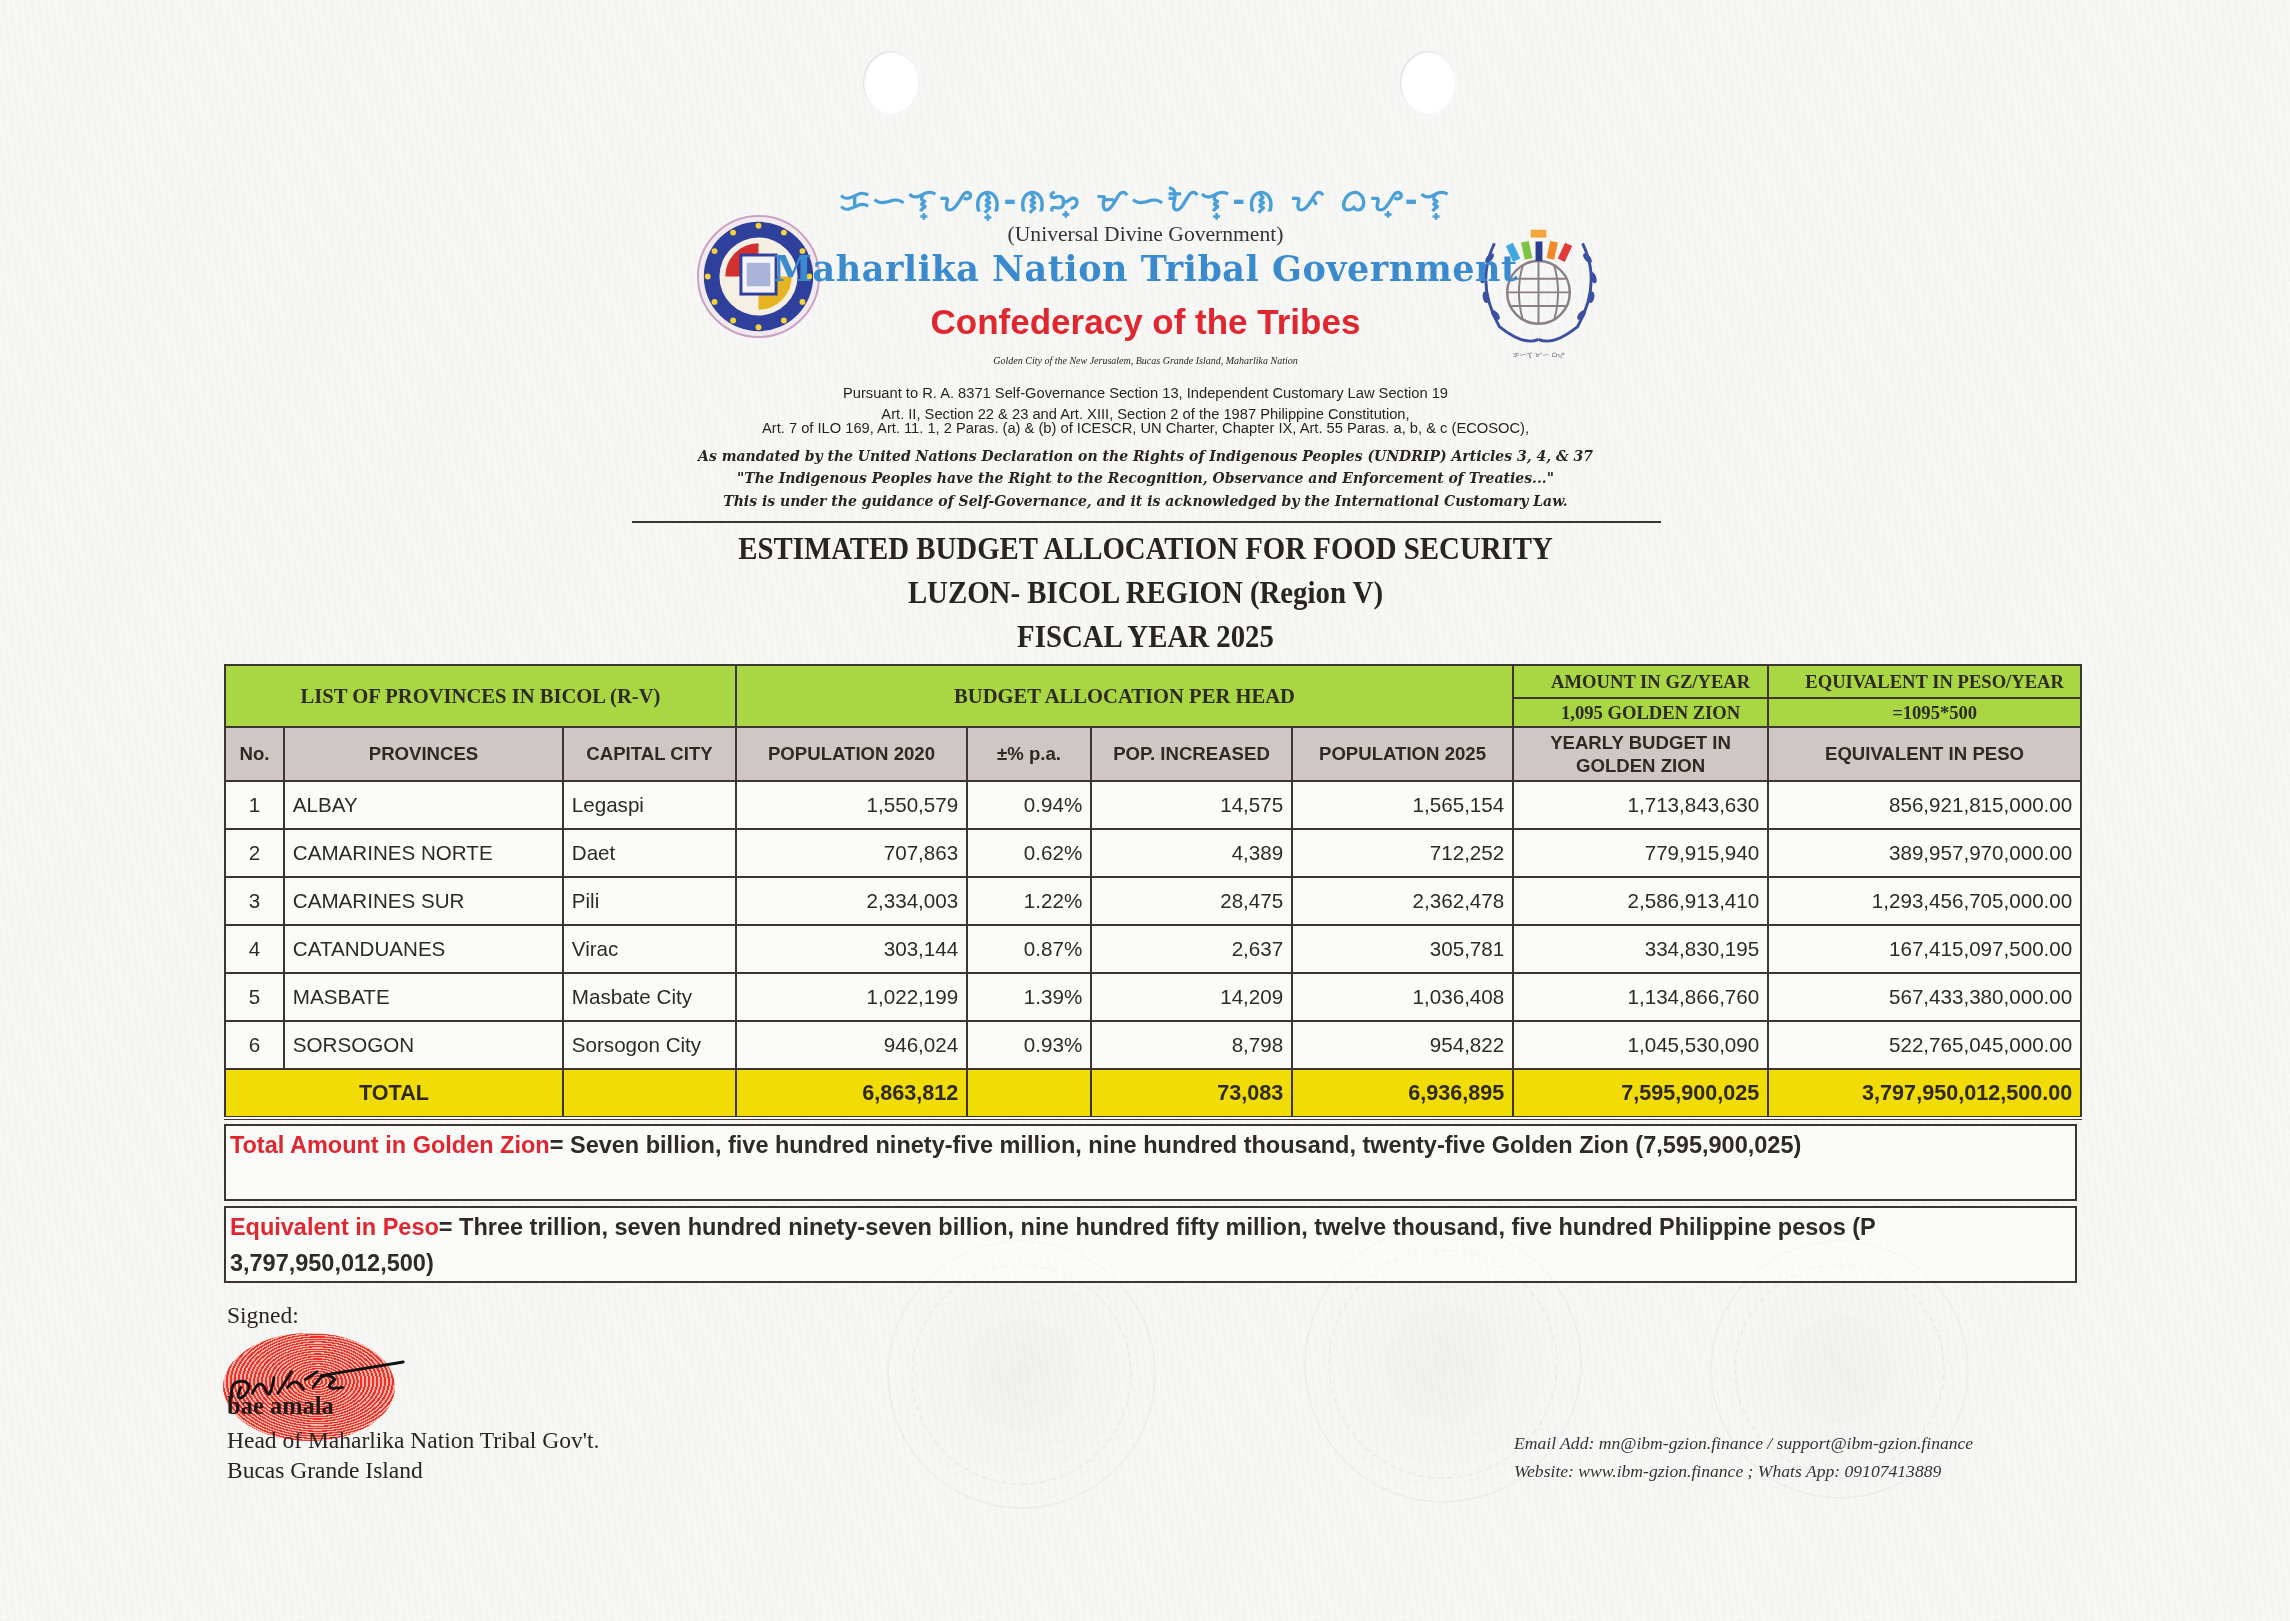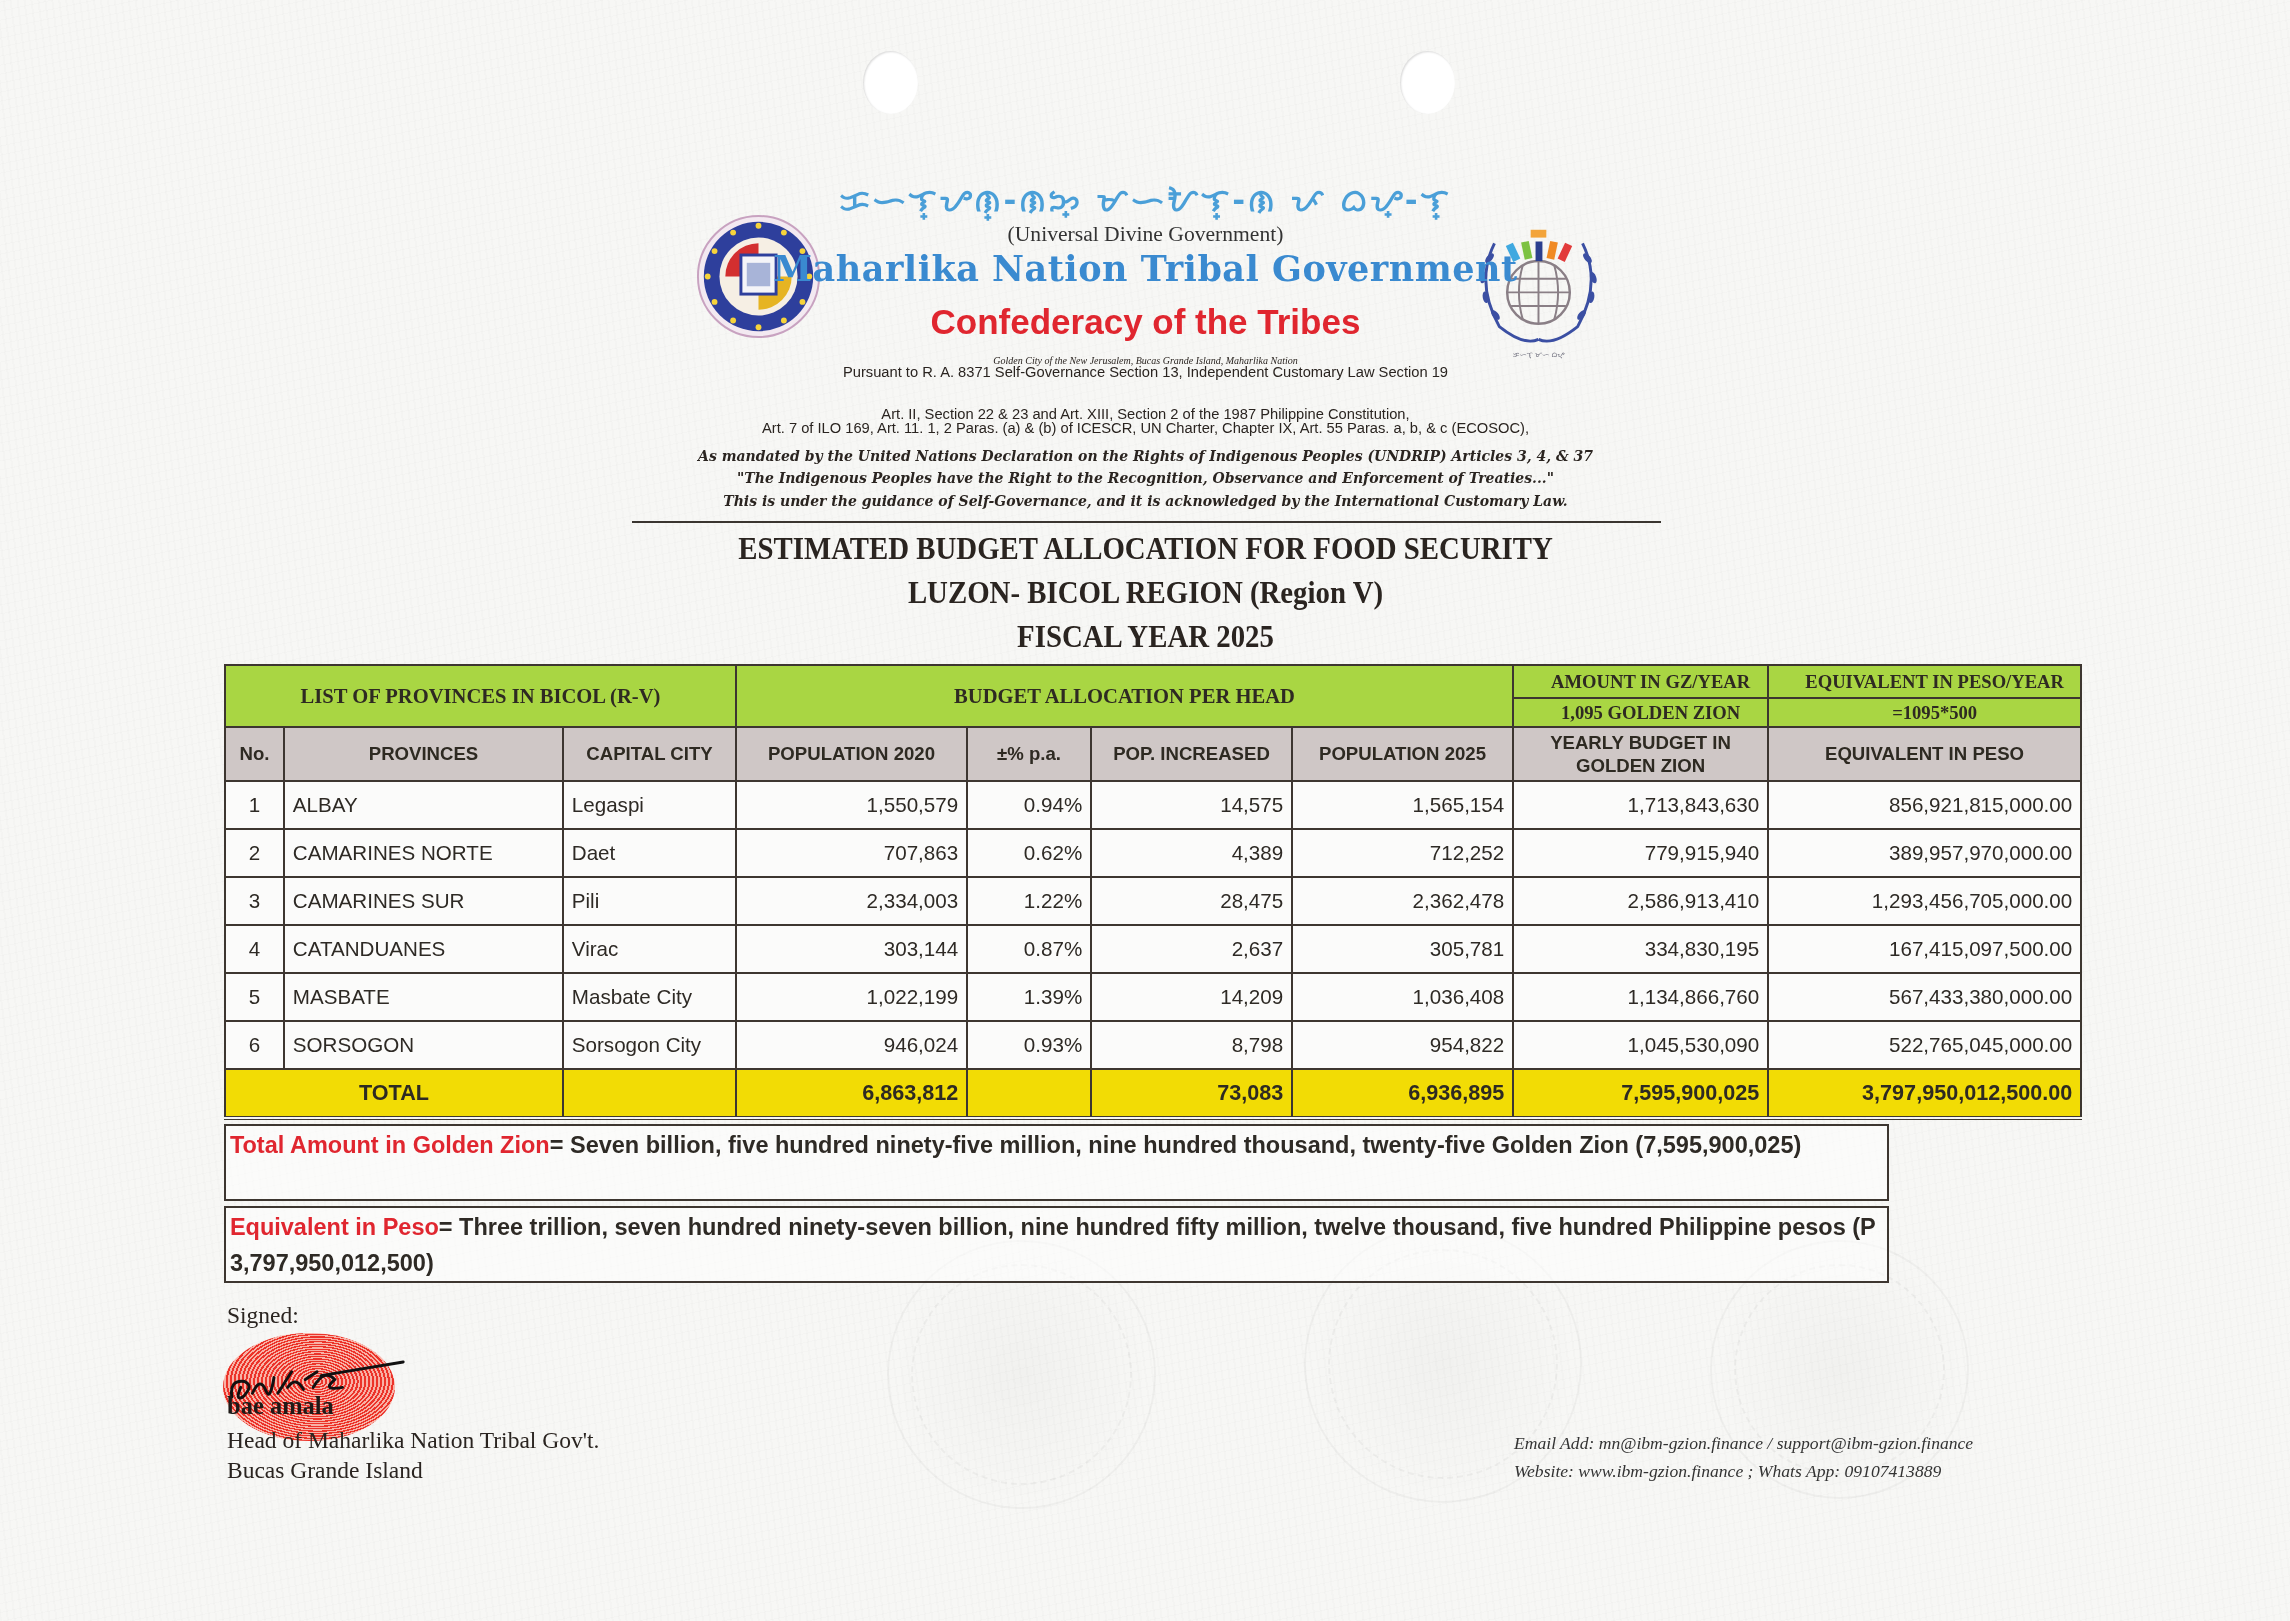--- a/index.html
+++ b/index.html
@@ -212,7 +212,7 @@
 <div class="org-name">Maharlika Nation Tribal Government</div>
 <div class="confed">Confederacy of the Tribes</div>
 <div class="address">Golden City of the New Jerusalem, Bucas Grande Island, Maharlika Nation</div>
-<div class="legal" style="top:364px;">Pursuant to R. A. 8371 Self-Governance Section 13, Independent Customary Law Section 19</div>
+<div class="legal" style="top:385px;">Pursuant to R. A. 8371 Self-Governance Section 13, Independent Customary Law Section 19</div>
 <div class="legal" style="top:406px;">Art. II, Section 22 &amp; 23 and Art. XIII, Section 2 of the 1987 Philippine Constitution,</div>
 <div class="legal" style="top:420px;">Art. 7 of ILO 169, Art. 11. 1, 2 Paras. (a) &amp; (b) of ICESCR, UN Charter, Chapter IX, Art. 55 Paras. a, b, &amp; c (ECOSOC),</div>
 <div class="legal italic" style="top:448px;">As mandated by the United Nations Declaration on the Rights of Indigenous Peoples (UNDRIP) Articles 3, 4, &amp; 37</div>

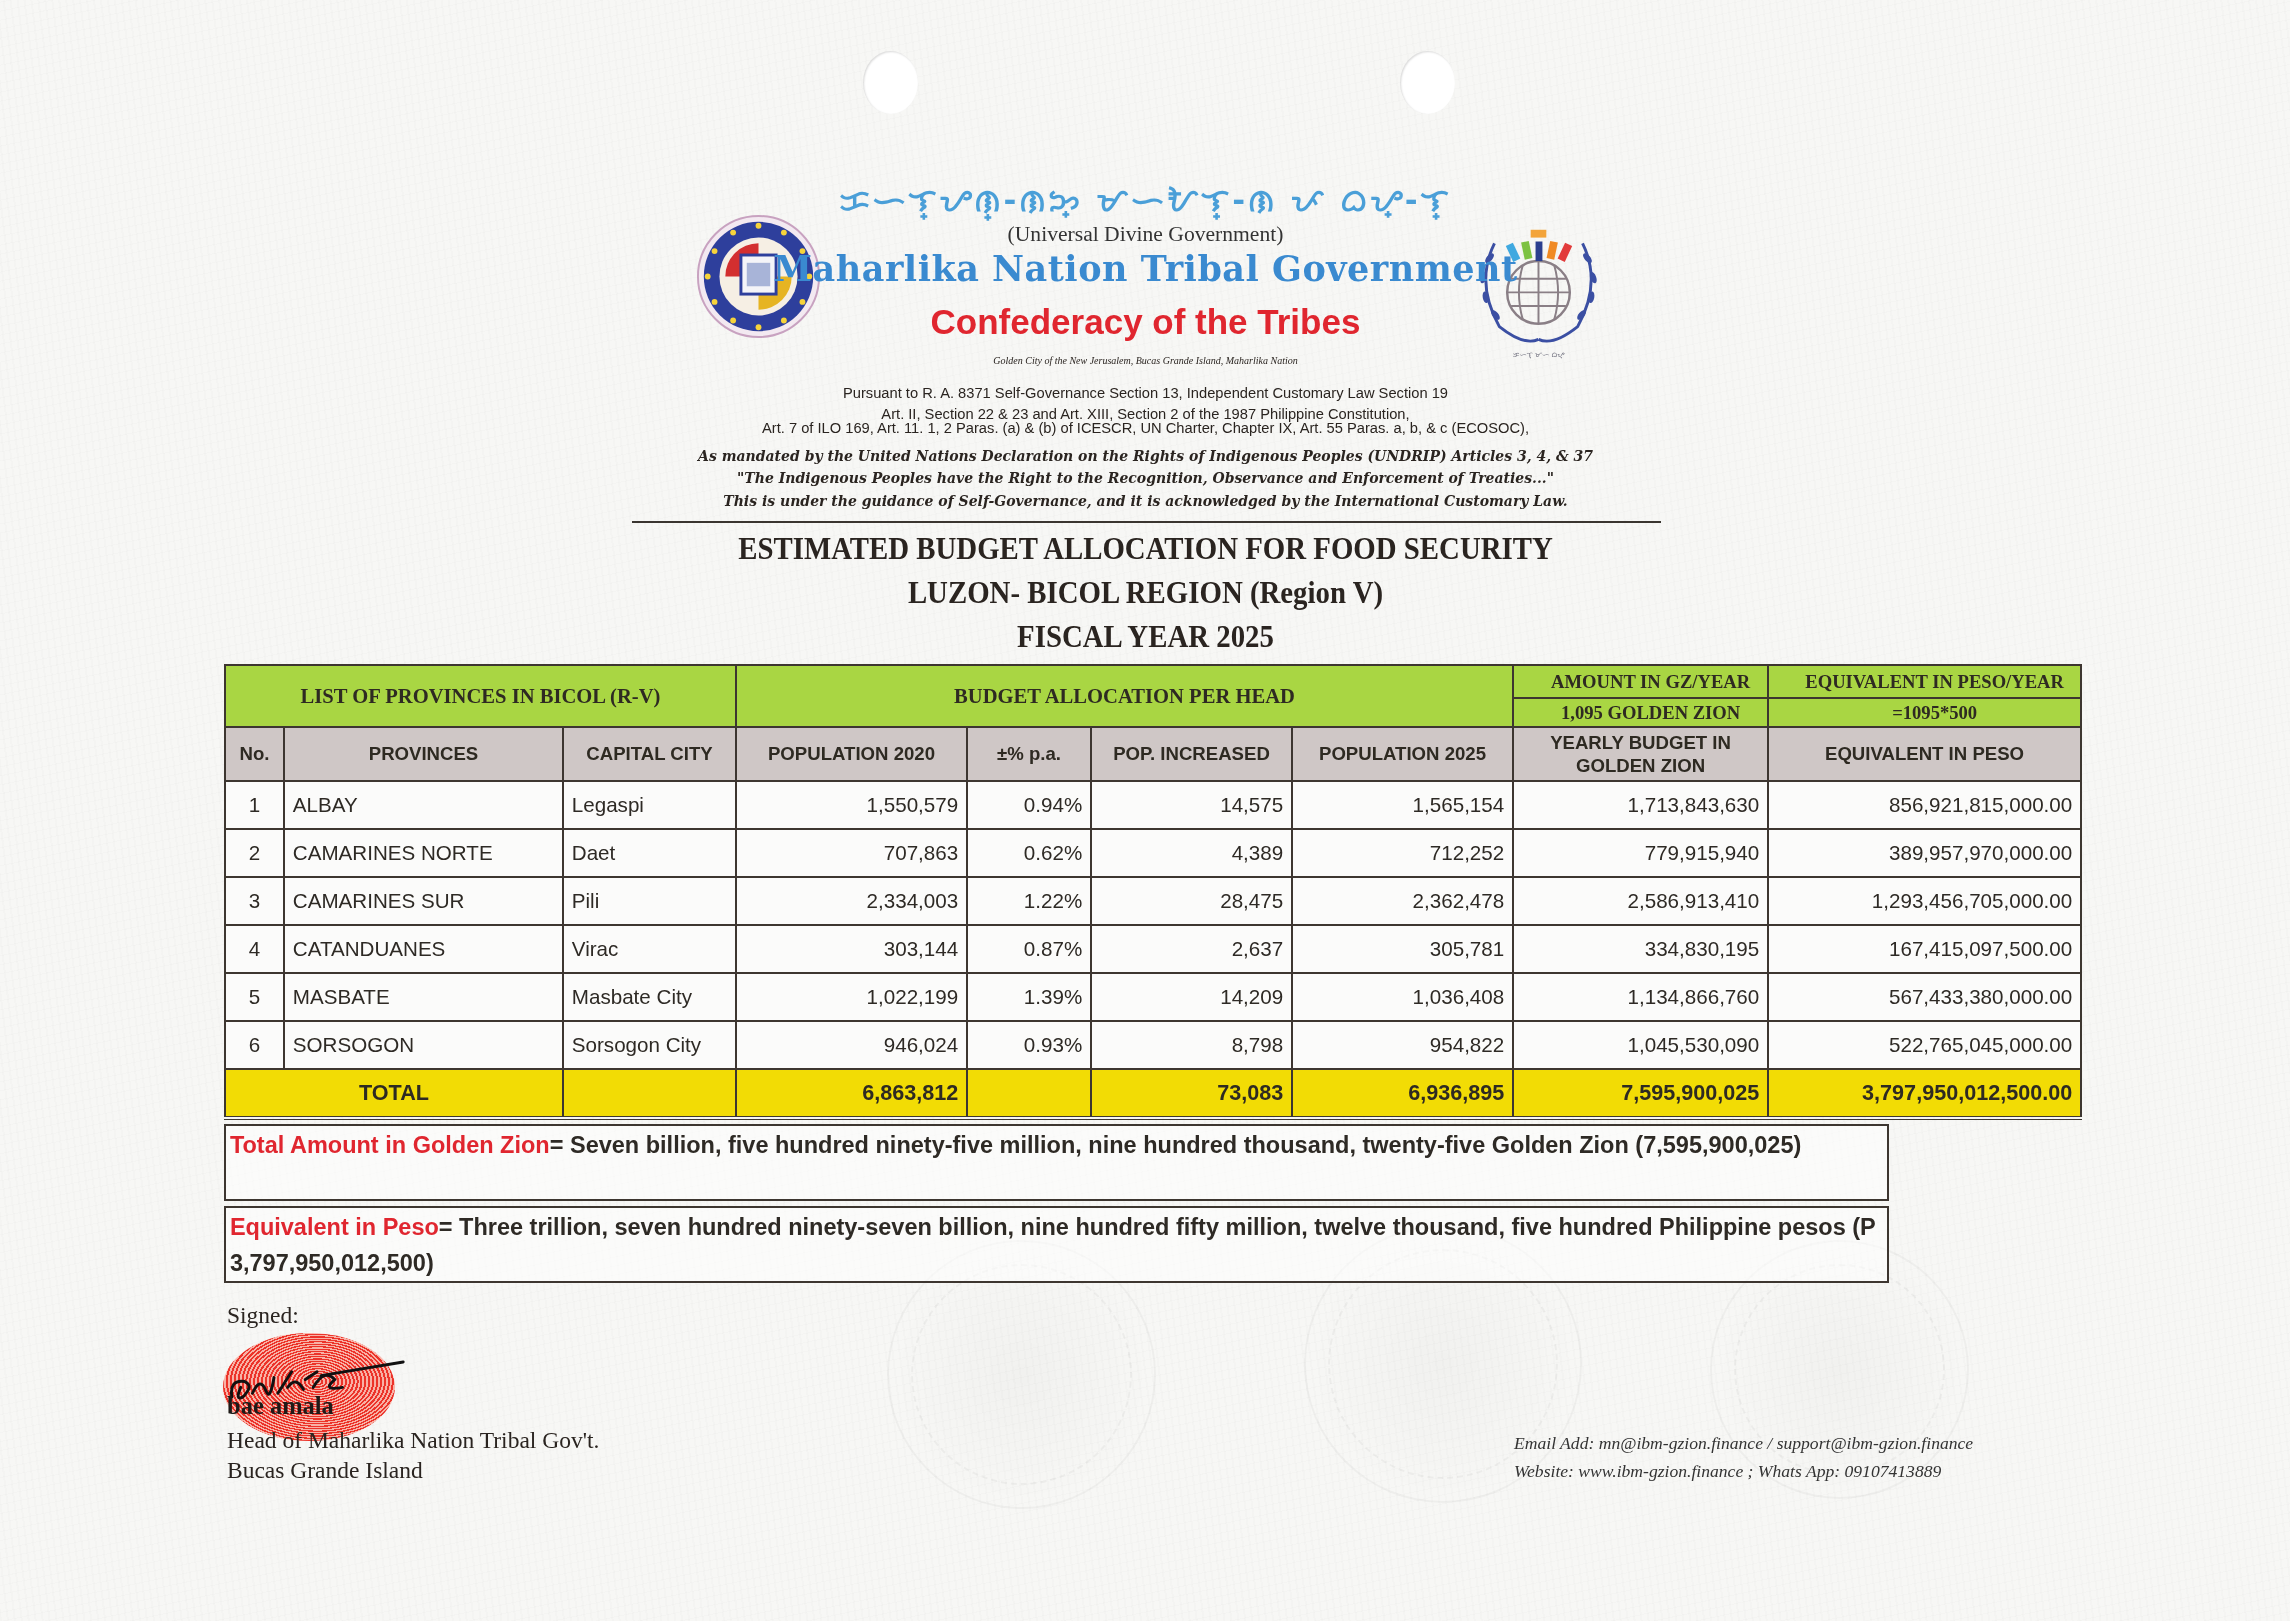--- a/index.html
+++ b/index.html
@@ -110,7 +110,7 @@
   tr.total td { font-size: 21.6px; font-weight: bold; color: #2e2a22; border-bottom: 4.9px double #3d3630; }
 
   .note-box {
-    position: absolute; left: 224px; width: 1665px; border: 2px solid #3d3630;
+    position: absolute; left: 224px; width: 1853px; border: 2px solid #3d3630;
     background: rgba(255,255,255,0.5);
     font-family: "Liberation Sans", sans-serif; font-weight: bold; font-size: 23.5px;
     line-height: 36px; padding: 1px 3.9px; box-sizing: border-box; color: #2e2a25;

